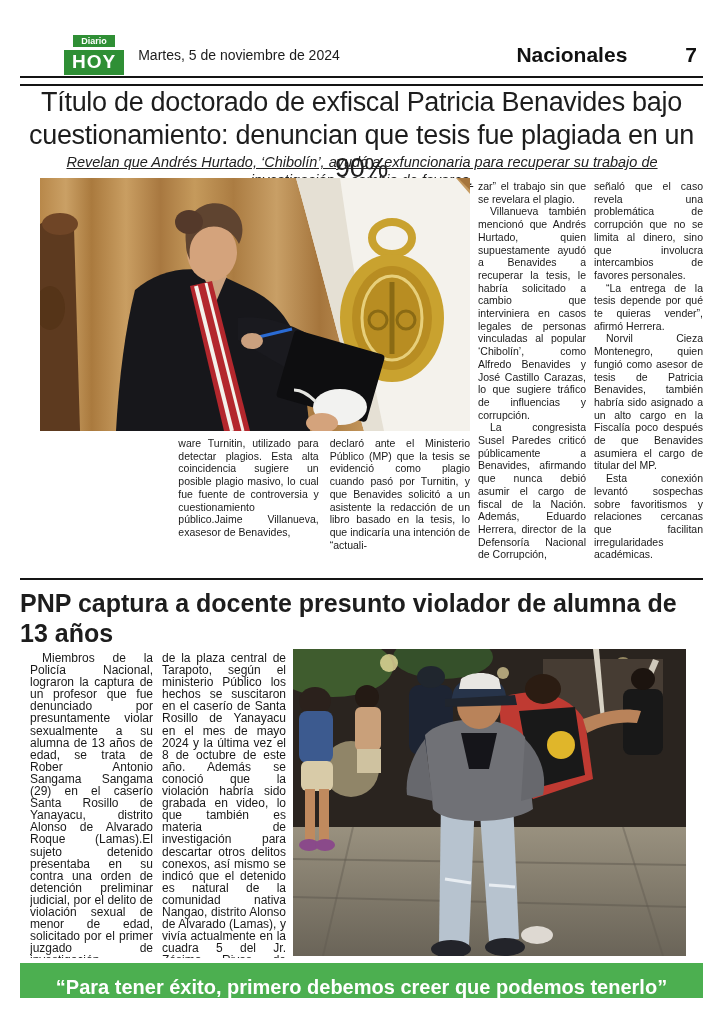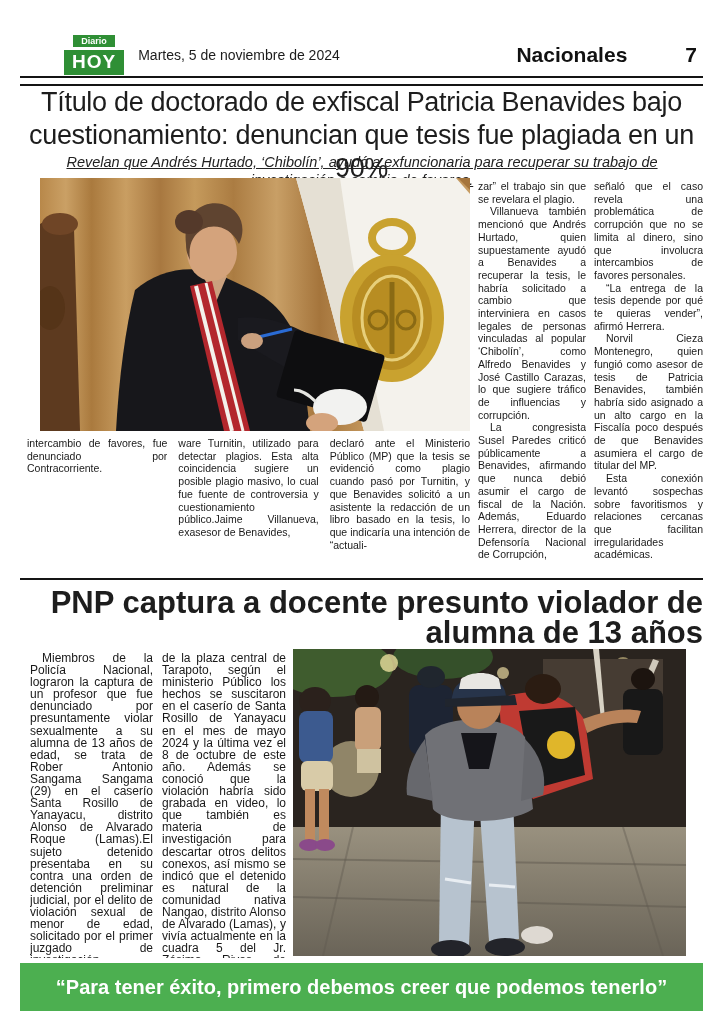--- a/index.html
+++ b/index.html
@@ -132,7 +132,6 @@
 
   <div class="bottomcols bodytext">
     <div class="bcol">
-      <p>intercambio de favores, fue denunciado por Contracorriente.</p>
     </div>
     <div class="bcol">
       <p>ware Turnitin, utilizado para detectar plagios. Esta alta coincidencia sugiere un posible plagio masivo, lo cual fue fuente de controversia y cuestionamiento público.Jaime Villanueva, exasesor de Benavides,</p>

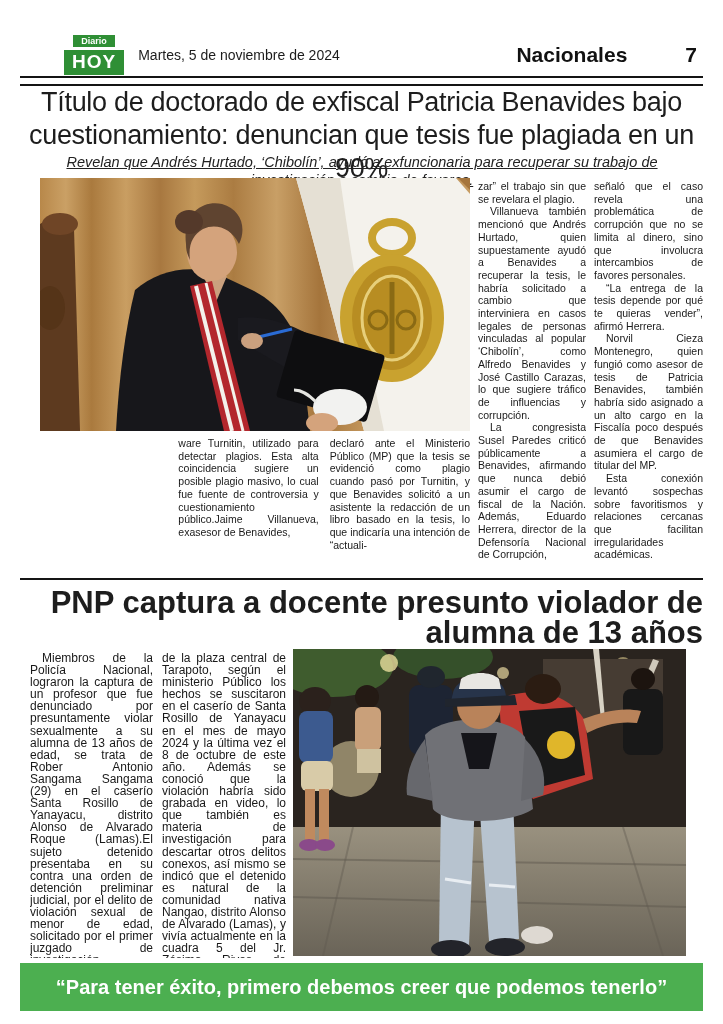--- a/index.html
+++ b/index.html
@@ -34,8 +34,8 @@
   .bottomcols .bcol{flex:1;overflow:hidden;}
   .divider{position:absolute;left:20px;top:578px;width:683px;border-top:2px solid #151515;}
   
-  .headline2{position:absolute;left:20px;top:588px;width:683px;text-align:right;
-             font-size:31px;line-height:30px;font-weight:700;color:#1d1d1d;}
+  .headline2{position:absolute;left:20px;top:588px;width:683px;text-align:left;
+             font-size:25px;line-height:30px;font-weight:700;color:#1d1d1d;}
   .bodytext2{font-size:12px;line-height:12.1px;text-align:justify;color:#191919;
              -webkit-hyphens:auto;hyphens:auto;}
   .bodytext2 p{margin:0;}

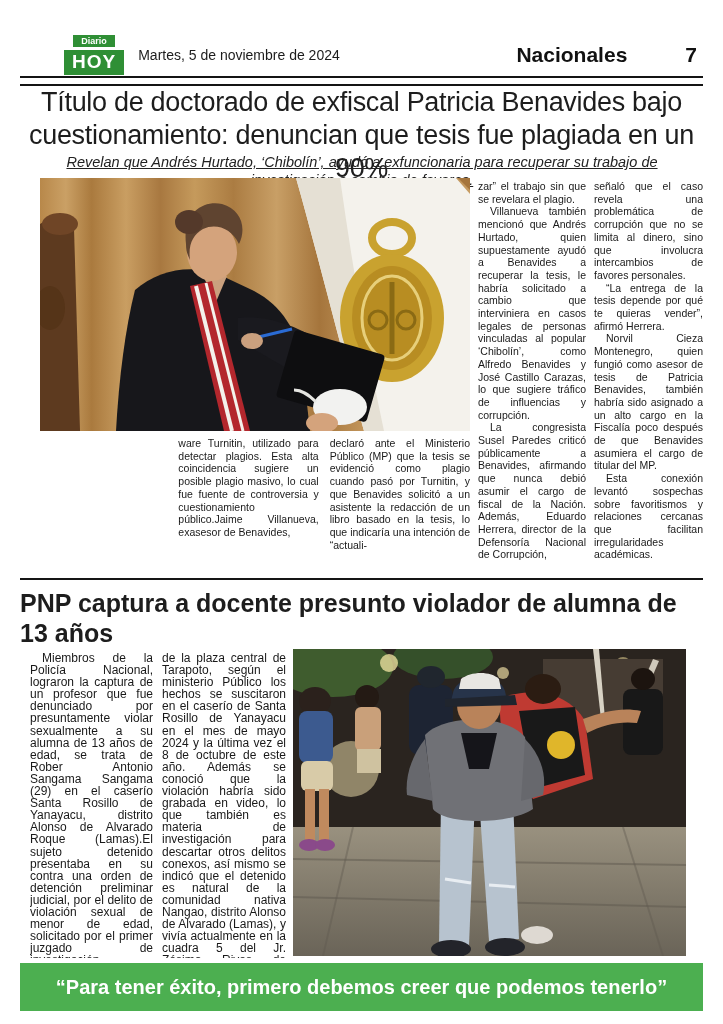--- a/index.html
+++ b/index.html
@@ -43,7 +43,7 @@
   .colB{position:absolute;left:162px;top:652px;width:124px;height:306px;overflow:hidden;}
   .photo2{position:absolute;left:293px;top:649px;width:393px;height:307px;overflow:hidden;}
   
-  .banner{position:absolute;left:20px;top:963px;width:683px;height:48px;background:#4caf50;
+  .banner{position:absolute;left:20px;top:963px;width:683px;height:35px;background:#4caf50;
           color:#ffffff;font-size:20px;font-weight:700;text-align:center;line-height:48px;}
   svg{display:block;}
 </style>

